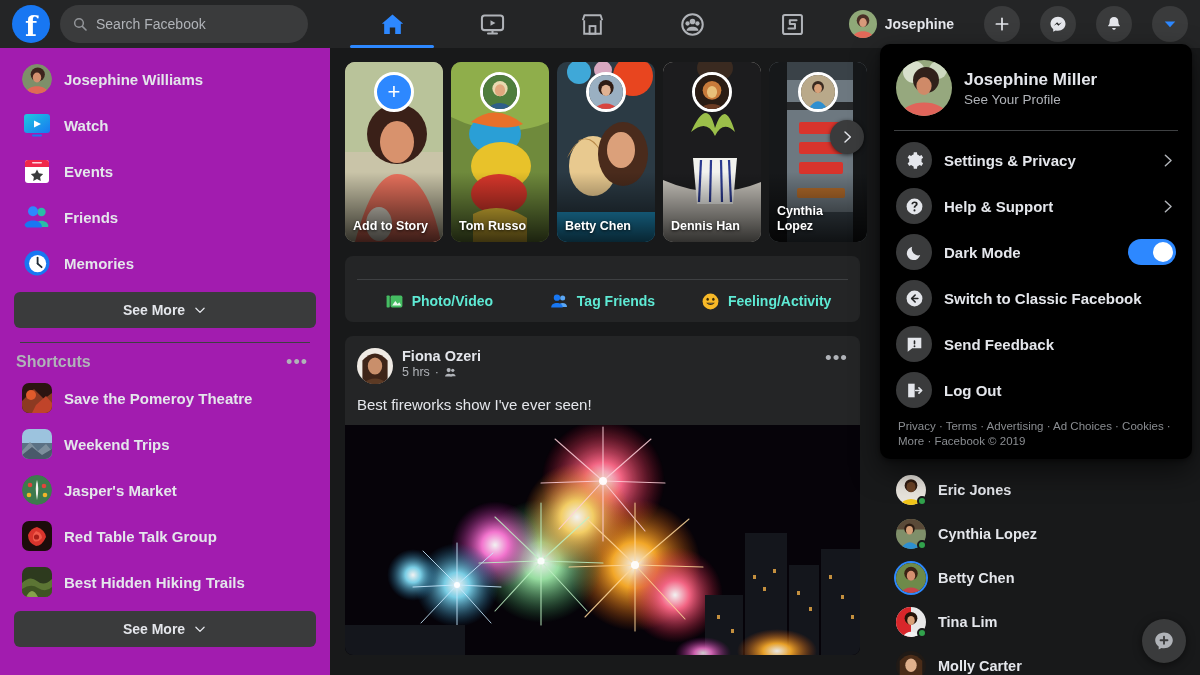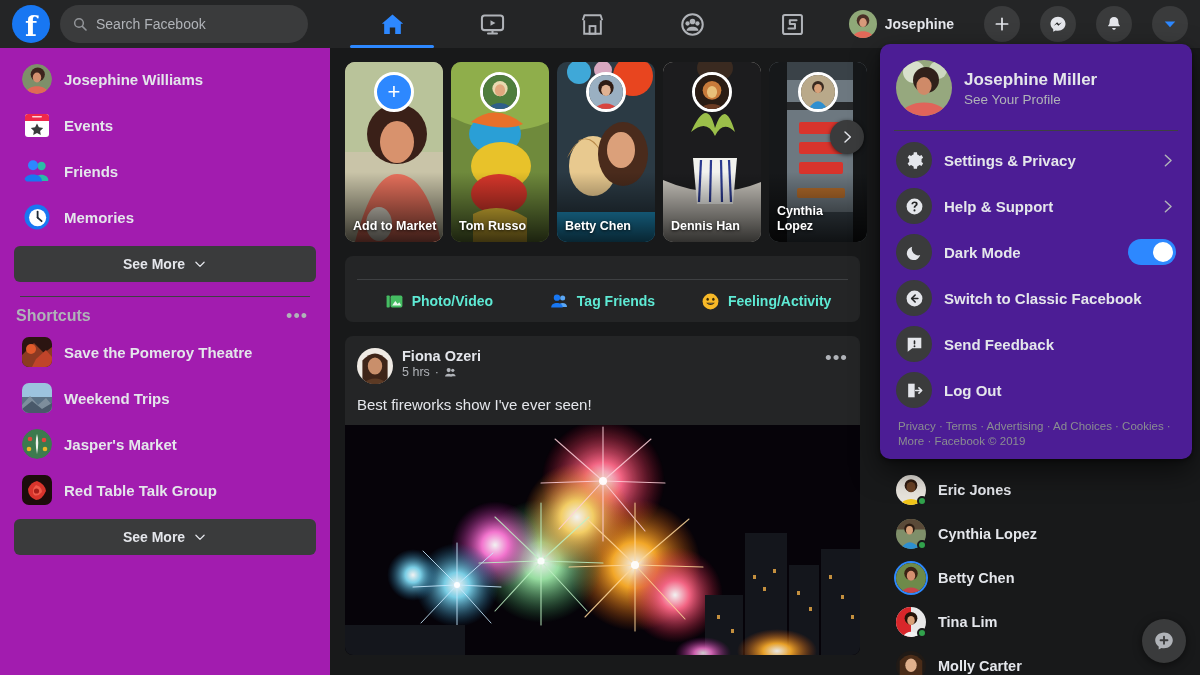--- a/index.html
+++ b/index.html
@@ -165,7 +165,7 @@
   
   .menu {
     position: absolute; top: 44px; right: 8px; width: 312px;
-    background: #4c1d95; border-radius: 10px;
+    background: #000000; border-radius: 10px;
     box-shadow: 0 12px 28px rgba(0,0,0,.55), 0 2px 4px rgba(0,0,0,.4);
     padding: 8px 8px 10px 8px; z-index: 50;
   }

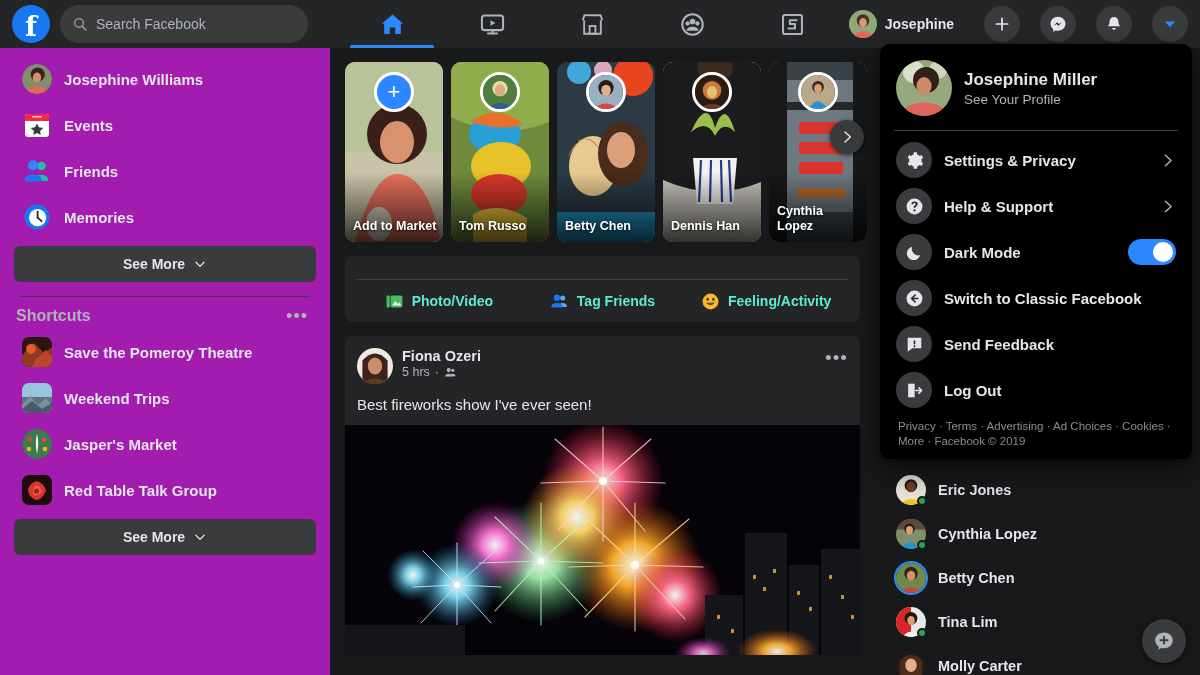--- a/index.html
+++ b/index.html
@@ -319,6 +319,22 @@
       <span class="lbl">Josephine Williams</span>
     </div>
 
+    <div class="side-item">
+      <div class="sq rnd">
+        <svg class="ph" viewBox="0 0 30 30">
+          <defs>
+              <linearGradient id="gW" x1="0" y1="0" x2="1" y2="1">
+            <stop offset="0" stop-color="#1ec8e0"></stop>
+                <stop offset="1" stop-color="#1877f2"></stop>
+              </linearGradient>
+            </defs>
+          <rect x="2" y="4" width="26" height="19" rx="3" fill="url(#gW)"></rect>
+          <path d="M12 10.5 L19 14 L12 17.5 Z" fill="#fff"></path>
+          <rect x="10" y="24.5" width="10" height="2" rx="1" fill="#1877f2"></rect>
+        </svg>
+      </div>
+      <span class="lbl">Watch</span>
+    </div>
 
     <div class="side-item">
       <div class="sq rnd">

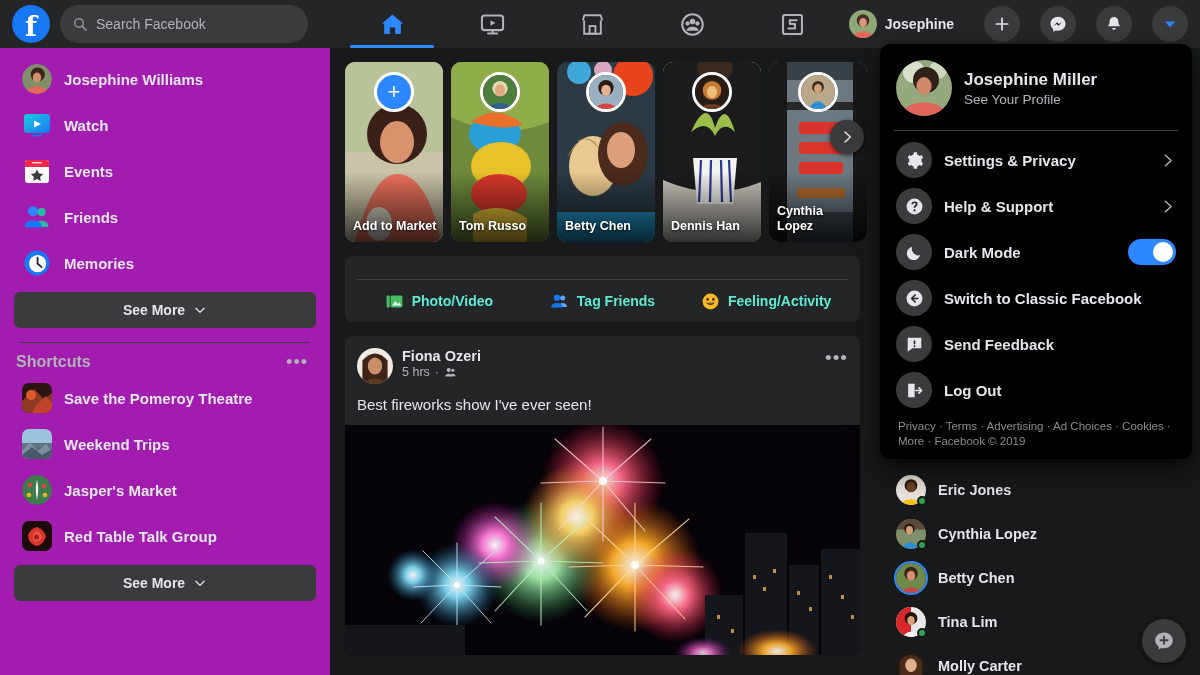--- a/index.html
+++ b/index.html
@@ -458,7 +458,7 @@
         <div class="ring" style="background:#2d88ff;">
           <span class="plus">+</span>
         </div>
-        <div class="nm">Add to Market</div>
+        <div class="nm">Add to Story</div>
       </div>
 
       <div class="story">

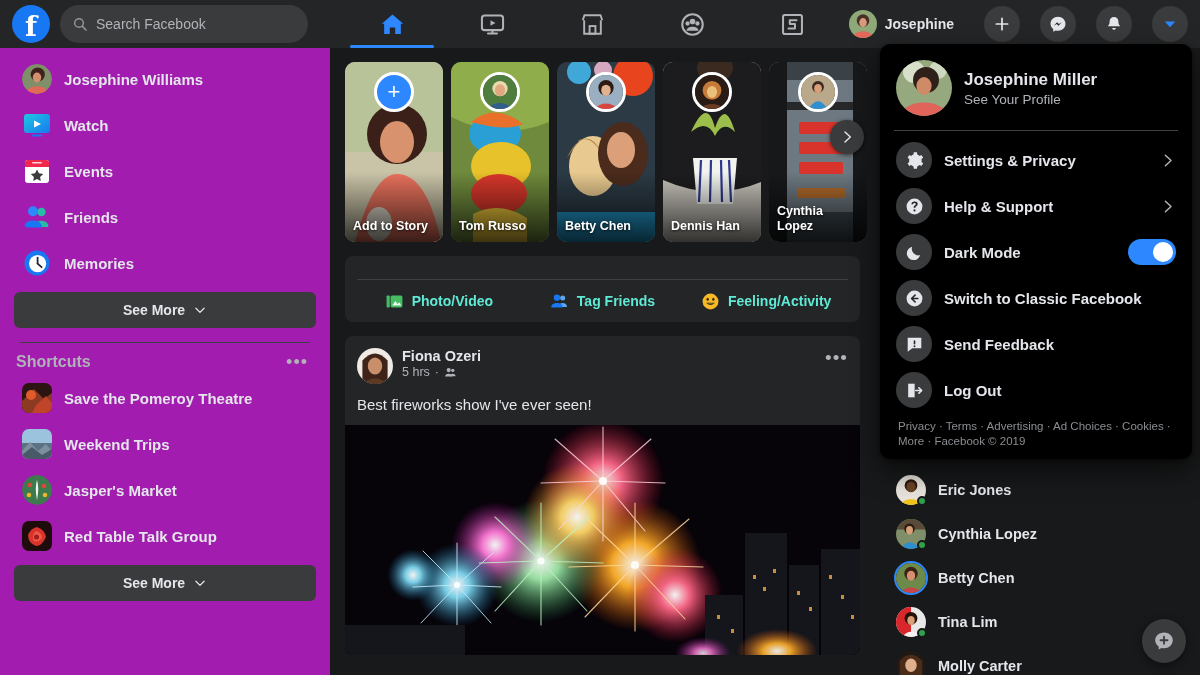--- a/index.html
+++ b/index.html
@@ -431,6 +431,17 @@
         </svg>
       </div>
       <span class="lbl">Red Table Talk Group</span>
+    </div>
+    <div class="sc-item">
+      <div class="thumb">
+        <svg class="ph" viewBox="0 0 30 30">
+          <rect width="30" height="30" fill="#2d3a1e"></rect>
+          <path d="M0 16 Q8 8 15 14 Q22 20 30 12 L30 30 L0 30 Z" fill="#5c7534"></path>
+          <path d="M0 22 Q9 16 16 21 Q24 26 30 20 L30 30 L0 30 Z" fill="#3e5322"></path>
+          <path d="M4 30 Q10 18 16 30 Z" fill="#86a04b"></path>
+        </svg>
+      </div>
+      <span class="lbl">Best Hidden Hiking Trails</span>
     </div>
 
     <div class="see-more">

